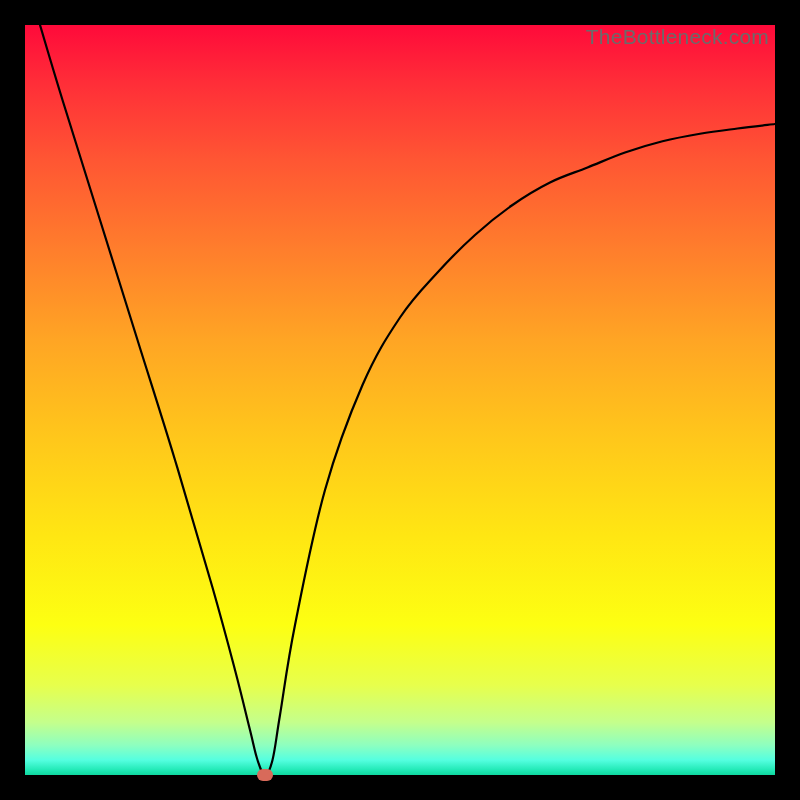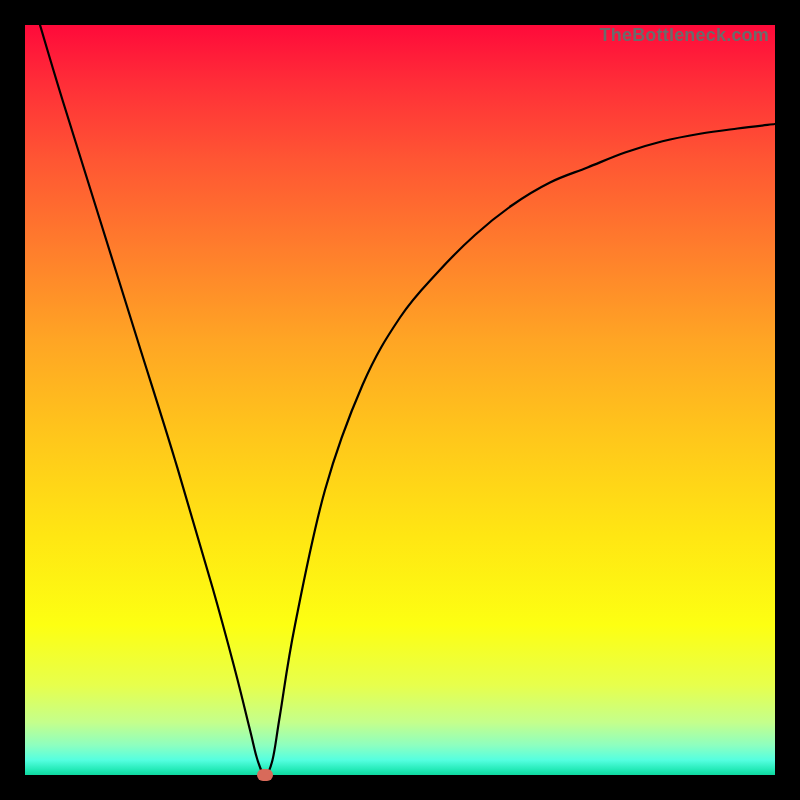--- a/index.html
+++ b/index.html
@@ -37,8 +37,8 @@
     top: 0px;
     right: 6px;
     font-family: Arial, Helvetica, sans-serif;
-    font-size: 18px;
-    font-weight: bold;
+    font-size: 21px;
+    font-weight: normal;
     color: #6b6b6b;
     letter-spacing: 0.2px;
   }

